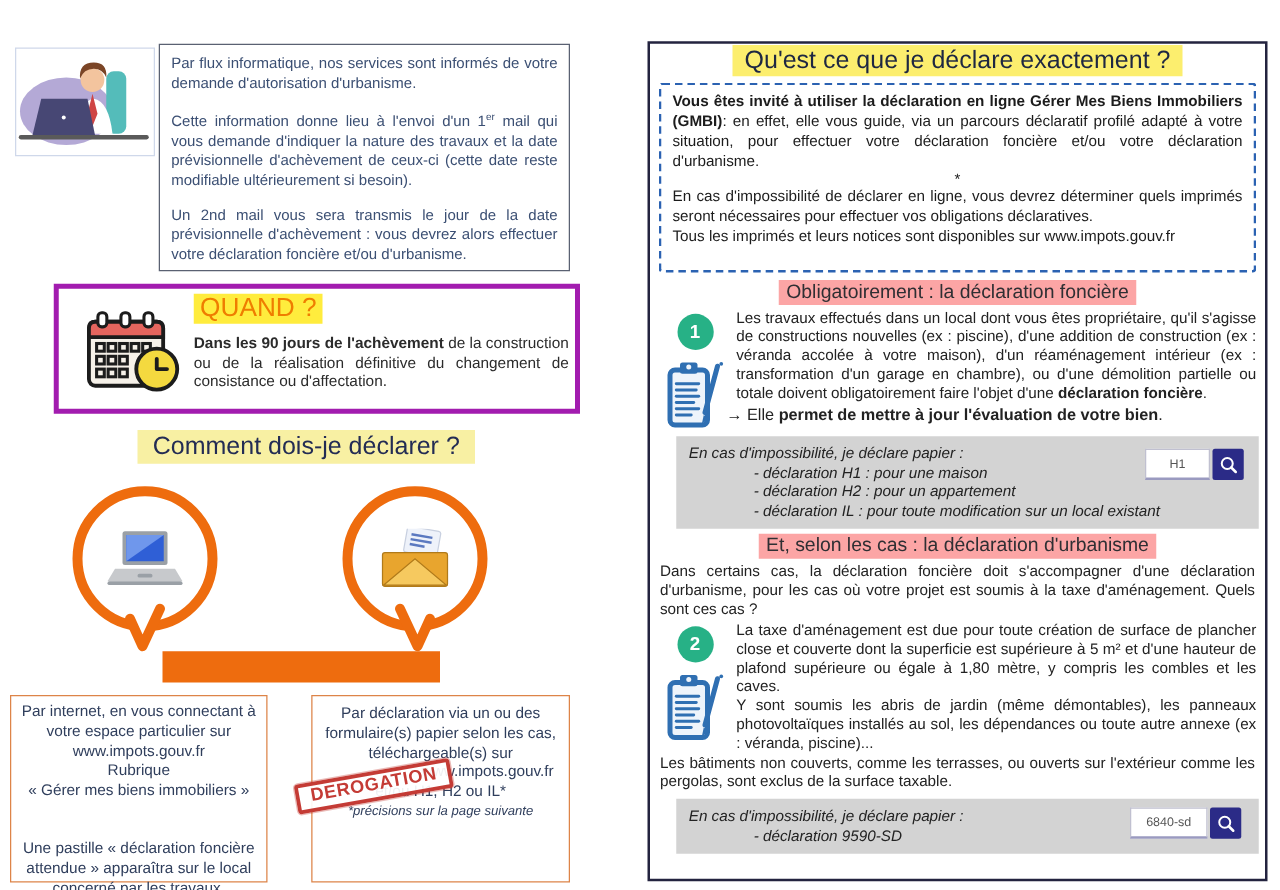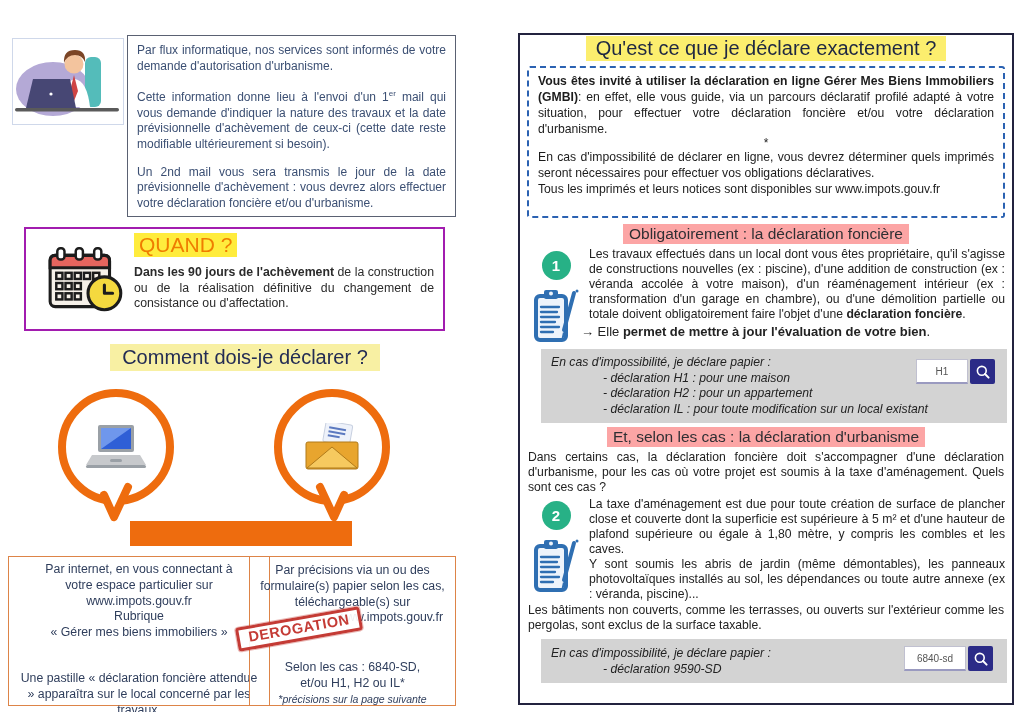--- a/index.html
+++ b/index.html
@@ -18,7 +18,7 @@
   .intro-box p{margin-bottom:12px;}
   sup{font-size:8px;}
 
-  .quand-box{position:absolute;left:24px;top:227px;width:421px;height:104px;border:2px solid #a21caf;
+  .quand-box{position:absolute;left:43px;top:227px;width:421px;height:104px;border:4px solid #a21caf;
              box-sizing:border-box;}
   .cal-wrap{position:absolute;left:18px;top:14px;width:86px;height:76px;}
   .cal-wrap svg{width:100%;height:100%;}

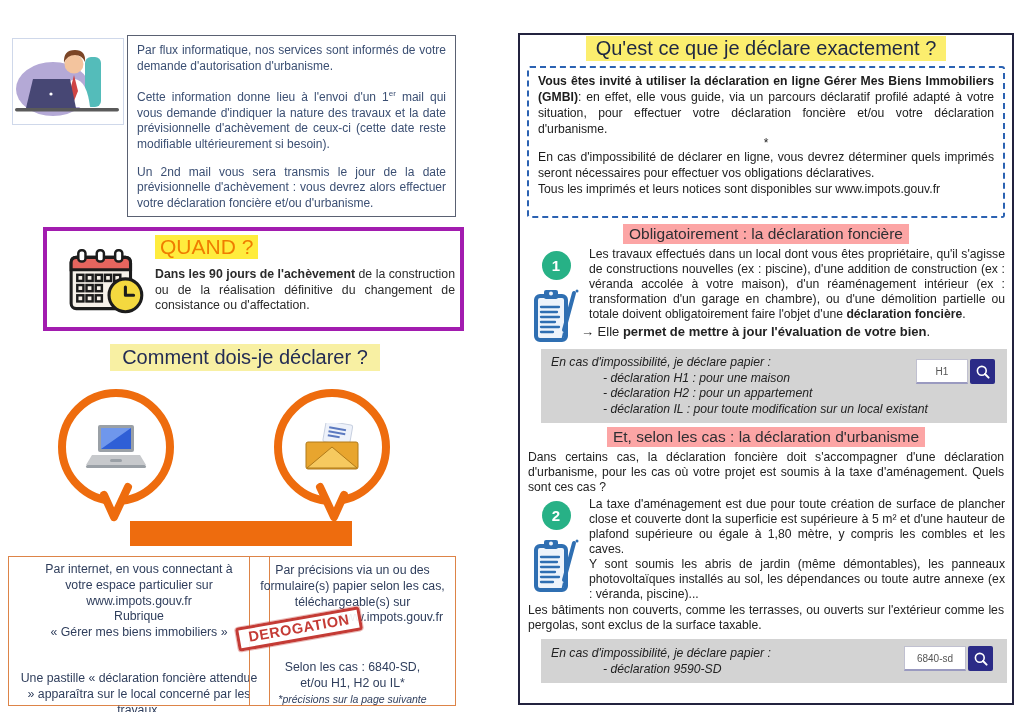--- a/index.html
+++ b/index.html
@@ -39,7 +39,7 @@
 
   .o-box{position:absolute;top:556px;height:150px;border:1px solid #dd8448;box-sizing:border-box;
          text-align:center;font-size:12.3px;line-height:15.8px;color:#2f3e5c;}
-  .internet-box{left:8px;width:262px;padding:5px 4px;}
+  .internet-box{left:8px;width:206px;padding:5px 4px;}
   .paper-box{left:249px;width:207px;padding:6px 6px;}
   .internet-p2{margin-top:30px;padding:0 4px;}
   .url-right{text-align:right;padding-right:6px;}

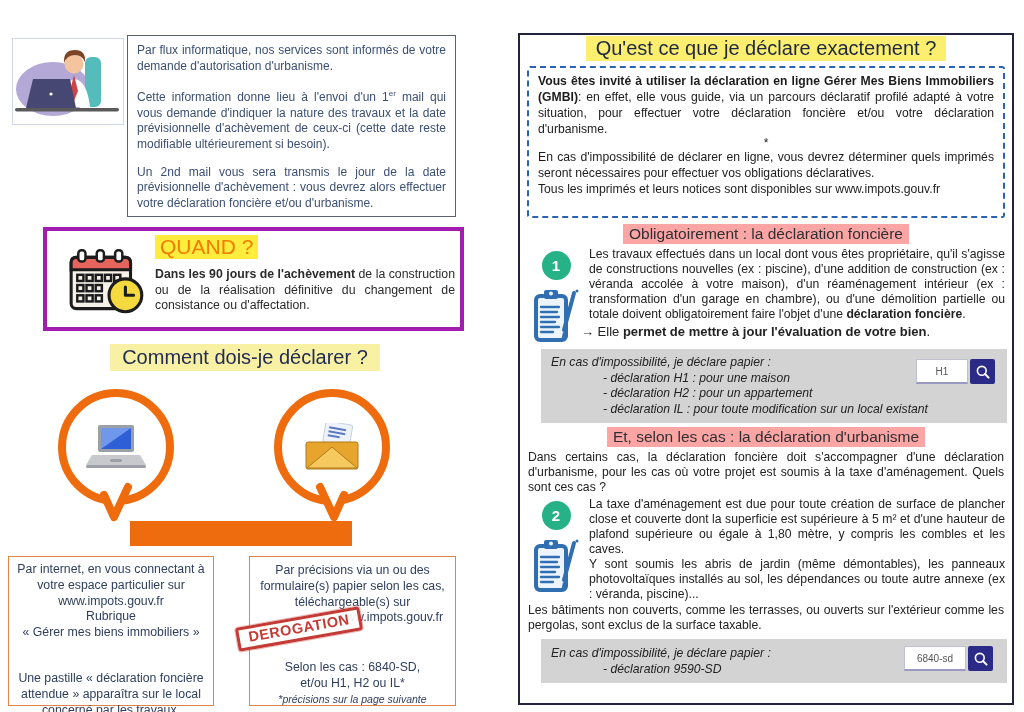--- a/index.html
+++ b/index.html
@@ -194,7 +194,7 @@
   </div>
 
   <div class="o-box paper-box">
-    <div>Par précisions via un ou des</div>
+    <div>Par déclaration via un ou des</div>
     <div>formulaire(s) papier selon les cas,</div>
     <div>téléchargeable(s) sur</div>
     <div class="url-right">www.impots.gouv.fr</div>

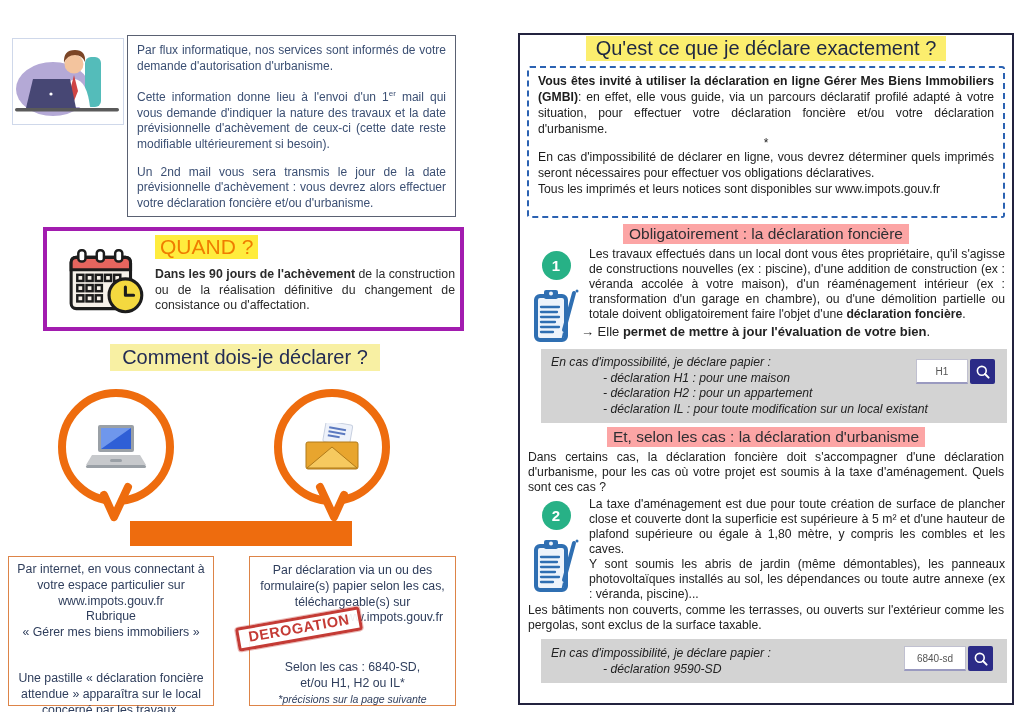--- a/index.html
+++ b/index.html
@@ -199,7 +199,6 @@
     <div>téléchargeable(s) sur</div>
     <div class="url-right">www.impots.gouv.fr</div>
     <div class="stamp">DEROGATION</div>
-    <div class="cases" style="margin-top:34px;">Selon les cas : 6840-SD,</div>
     <div>et/ou H1, H2 ou IL*</div>
     <div class="note">*précisions sur la page suivante</div>
   </div>

